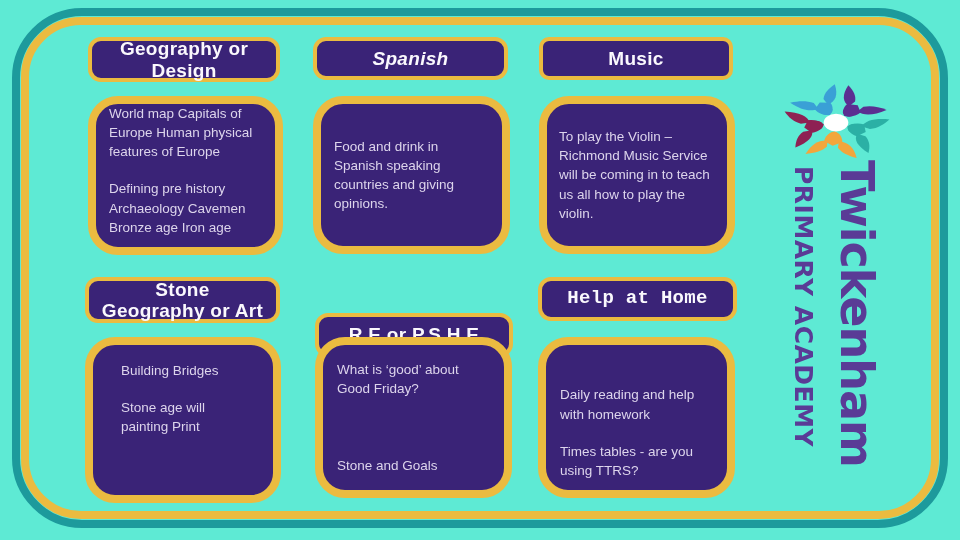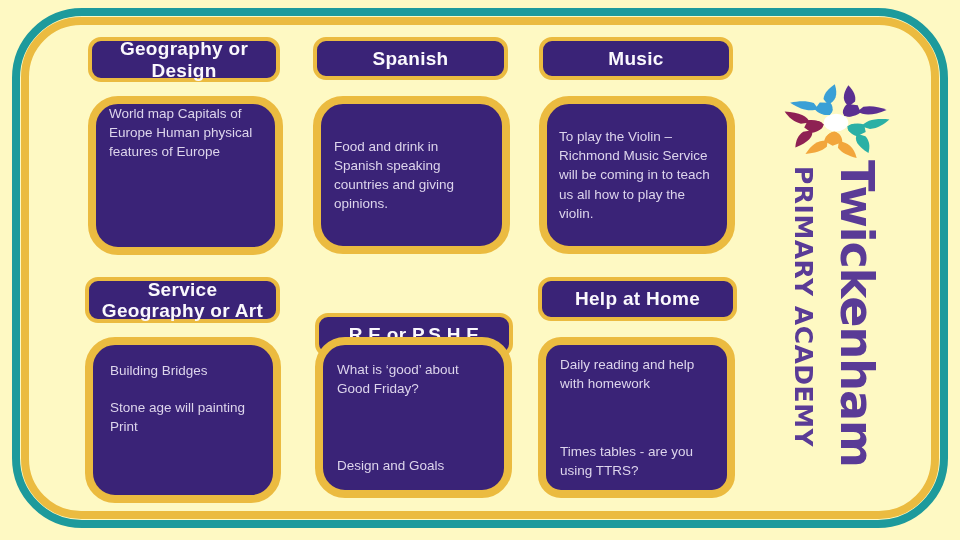--- a/index.html
+++ b/index.html
@@ -3,7 +3,7 @@
 <meta charset="utf-8">
 <style>
   html,body{margin:0;padding:0;background:#ffffff;}
-  .stage{position:relative;width:960px;height:540px;background:#fef9c3;overflow:hidden;
+  .stage{position:relative;width:960px;height:540px;background:#5eead4;overflow:hidden;
          font-family:"Liberation Sans",sans-serif;}
   
   .frame-outer{position:absolute;left:12px;top:8px;width:936px;height:520px;

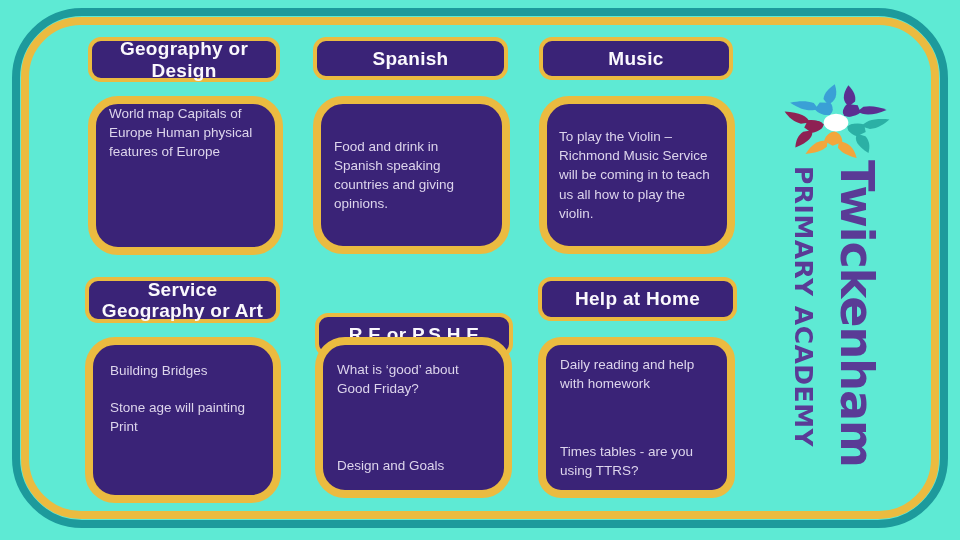--- a/index.html
+++ b/index.html
@@ -23,7 +23,7 @@
   .bdy p + p{margin-top:18px;}
   
   .geo-h {left:88px; top:37px; width:192px;height:45px;}
-  .spa-h {left:313px;top:37px; width:195px;height:43px;}
+  .spa-h {left:313px;top:37px; width:195px;height:43px;font-style:italic;}
   .mus-h {left:539px;top:37px; width:194px;height:43px;}
   .geo-b {left:88px; top:96px; width:195px;height:159px;padding:0 13px;justify-content:flex-start;}
   .spa-b {left:313px;top:96px; width:197px;height:158px;padding:26px 13px;justify-content:center;}

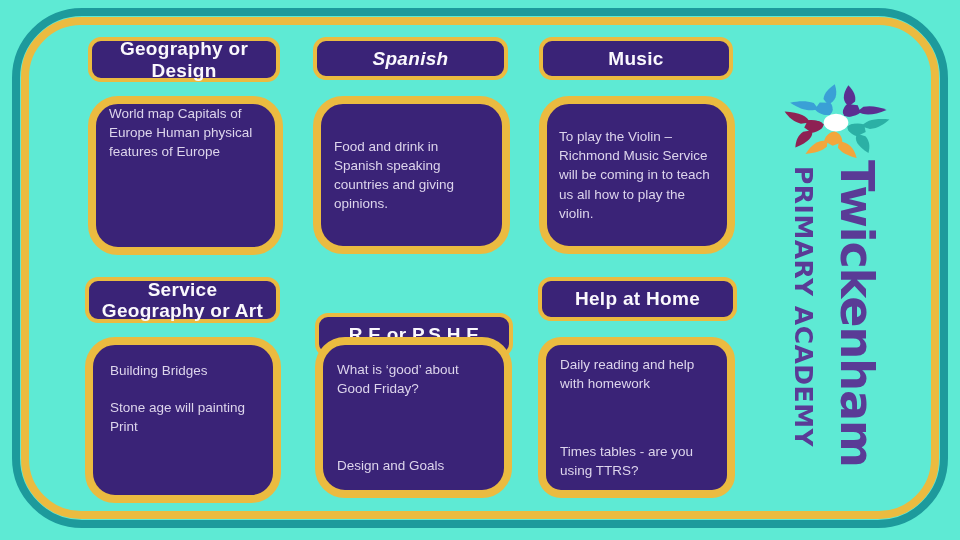--- a/index.html
+++ b/index.html
@@ -24,7 +24,7 @@
   
   .geo-h {left:88px; top:37px; width:192px;height:45px;}
   .spa-h {left:313px;top:37px; width:195px;height:43px;font-style:italic;}
-  .mus-h {left:539px;top:37px; width:194px;height:43px;}
+  .mus-h {left:539px;top:37px; width:194px;height:43px;border-radius:10px;}
   .geo-b {left:88px; top:96px; width:195px;height:159px;padding:0 13px;justify-content:flex-start;}
   .spa-b {left:313px;top:96px; width:197px;height:158px;padding:26px 13px;justify-content:center;}
   .mus-b {left:539px;top:96px; width:196px;height:158px;padding:10px 12px;justify-content:center;}

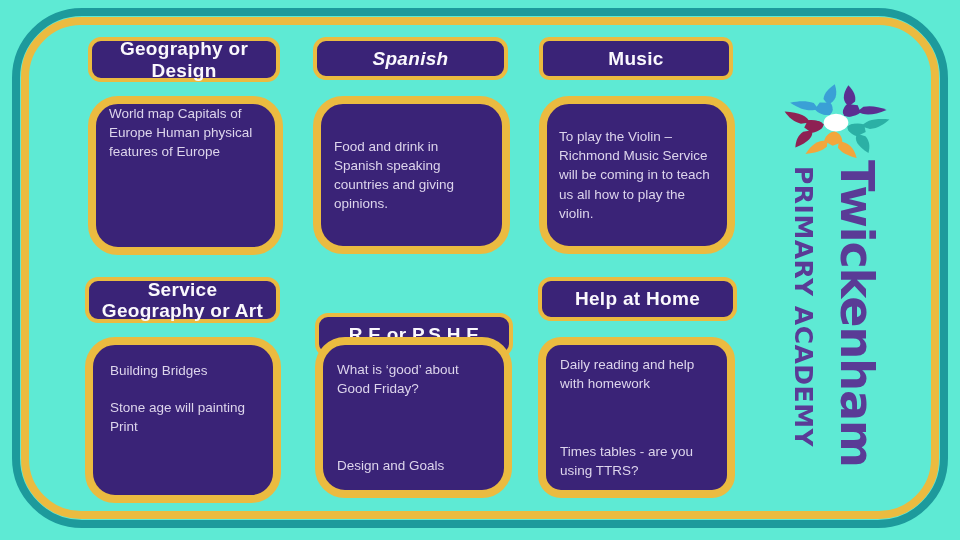--- a/index.html
+++ b/index.html
@@ -67,6 +67,7 @@
 
   <div class="bdy geo-b">
     <p>World map Capitals of Europe Human physical features of Europe</p>
+    <p>Defining pre history Archaeology Cavemen Bronze age Iron age</p>
   </div>
   <div class="bdy spa-b">
     <p>Food and drink in Spanish speaking countries and giving opinions.</p>

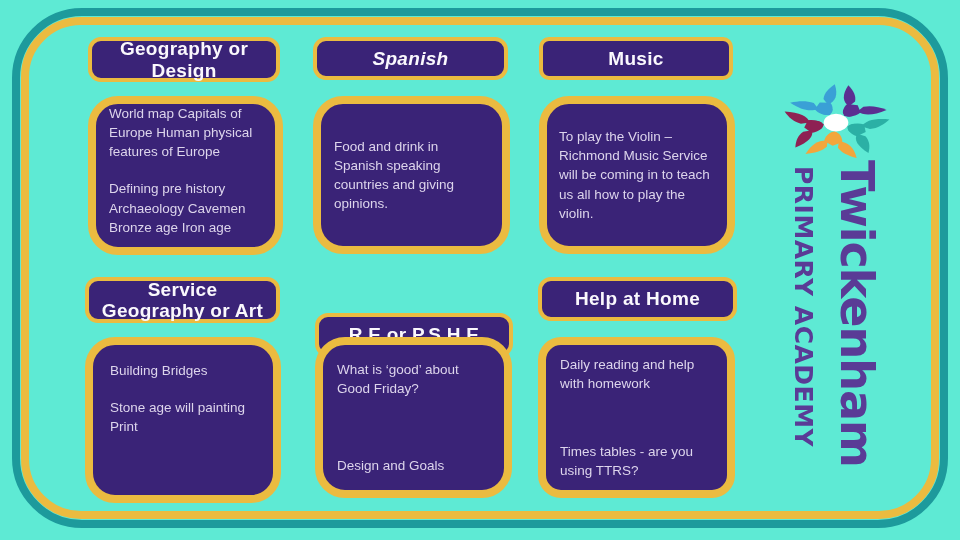--- a/index.html
+++ b/index.html
@@ -77,7 +77,7 @@
   </div>
 
   <div class="hdr des-h">
-    <span>Service</span>
+    <span>Stone</span>
     <span>Geography or Art</span>
   </div>
   <div class="hdr re-h">

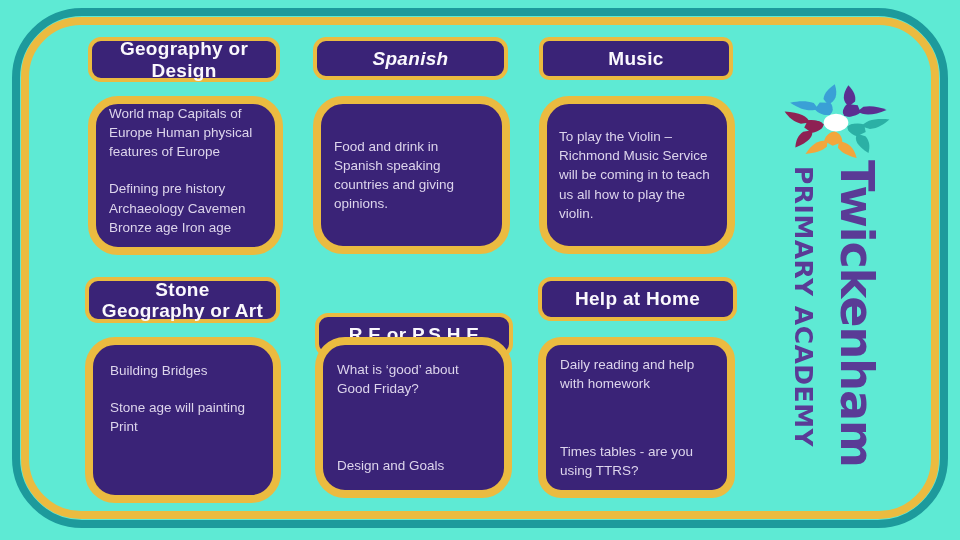--- a/index.html
+++ b/index.html
@@ -30,7 +30,7 @@
   .mus-b {left:539px;top:96px; width:196px;height:158px;padding:10px 12px;justify-content:center;}
   .des-h {left:85px; top:277px;width:195px;height:46px;}
   .re-h  {left:315px;top:277px;width:198px;height:44px;margin-top:36px;}
-  .help-h{left:538px;top:277px;width:199px;height:44px;}
+  .help-h{left:538px;top:277px;width:199px;height:44px;font-family:Liberation Mono, monospace;}
   .des-b {left:85px; top:337px;width:196px;height:166px;padding:16px 17px;justify-content:flex-start;}
   .re-b  {left:315px;top:337px;width:197px;height:161px;padding:15px 14px;justify-content:space-between;}
   .help-b{left:538px;top:337px;width:197px;height:161px;padding:10px 14px;justify-content:space-between;border-radius:23px;}

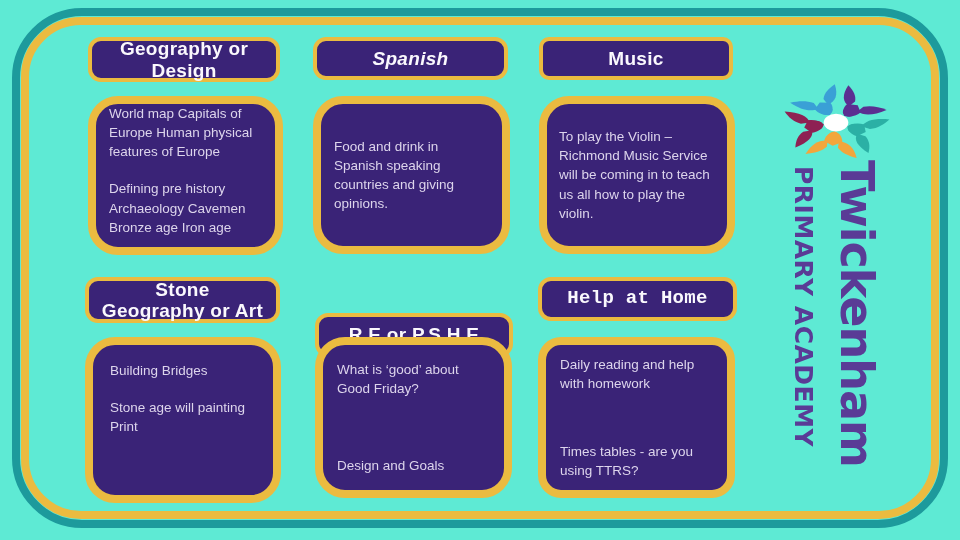--- a/index.html
+++ b/index.html
@@ -31,7 +31,7 @@
   .des-h {left:85px; top:277px;width:195px;height:46px;}
   .re-h  {left:315px;top:277px;width:198px;height:44px;margin-top:36px;}
   .help-h{left:538px;top:277px;width:199px;height:44px;font-family:Liberation Mono, monospace;}
-  .des-b {left:85px; top:337px;width:196px;height:166px;padding:16px 17px;justify-content:flex-start;}
+  .des-b {left:85px; top:337px;width:196px;height:166px;padding:16px 28px;justify-content:flex-start;}
   .re-b  {left:315px;top:337px;width:197px;height:161px;padding:15px 14px;justify-content:space-between;}
   .help-b{left:538px;top:337px;width:197px;height:161px;padding:10px 14px;justify-content:space-between;border-radius:23px;}
   

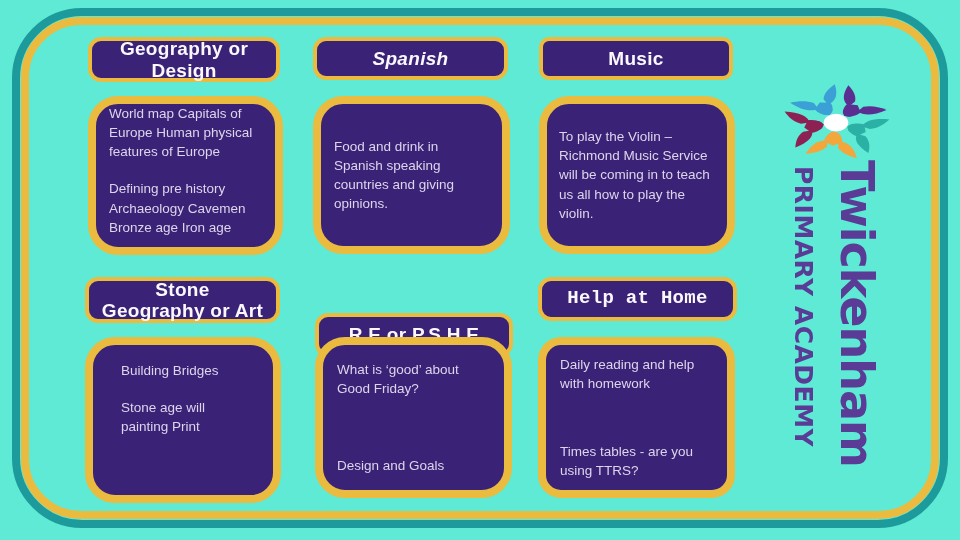--- a/index.html
+++ b/index.html
@@ -33,7 +33,7 @@
   .help-h{left:538px;top:277px;width:199px;height:44px;font-family:Liberation Mono, monospace;}
   .des-b {left:85px; top:337px;width:196px;height:166px;padding:16px 28px;justify-content:flex-start;}
   .re-b  {left:315px;top:337px;width:197px;height:161px;padding:15px 14px;justify-content:space-between;}
-  .help-b{left:538px;top:337px;width:197px;height:161px;padding:10px 14px;justify-content:space-between;border-radius:23px;}
+  .help-b{left:538px;top:337px;width:197px;height:161px;padding:10px 14px;justify-content:flex-end;}
   
   .logo-svg{position:absolute;left:780px;top:81px;width:112px;height:80px;}
   .brand-name{position:absolute;left:884px;top:160px;width:322px;height:58px;

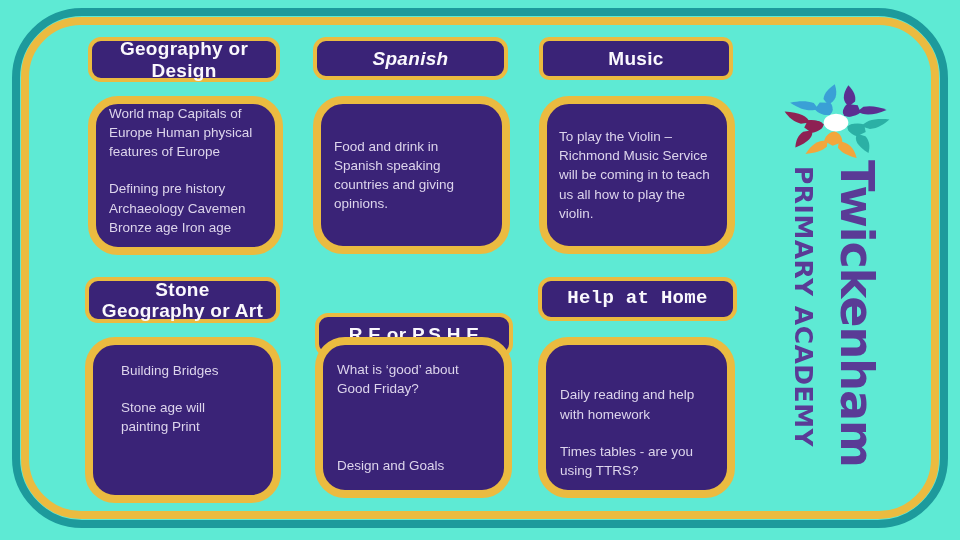--- a/index.html
+++ b/index.html
@@ -93,7 +93,7 @@
   </div>
   <div class="bdy re-b">
     <p>What is ‘good’ about Good Friday?</p>
-    <p>Design and Goals</p>
+    <p>Stone and Goals</p>
   </div>
   <div class="bdy help-b">
     <p>Daily reading and help with homework</p>

